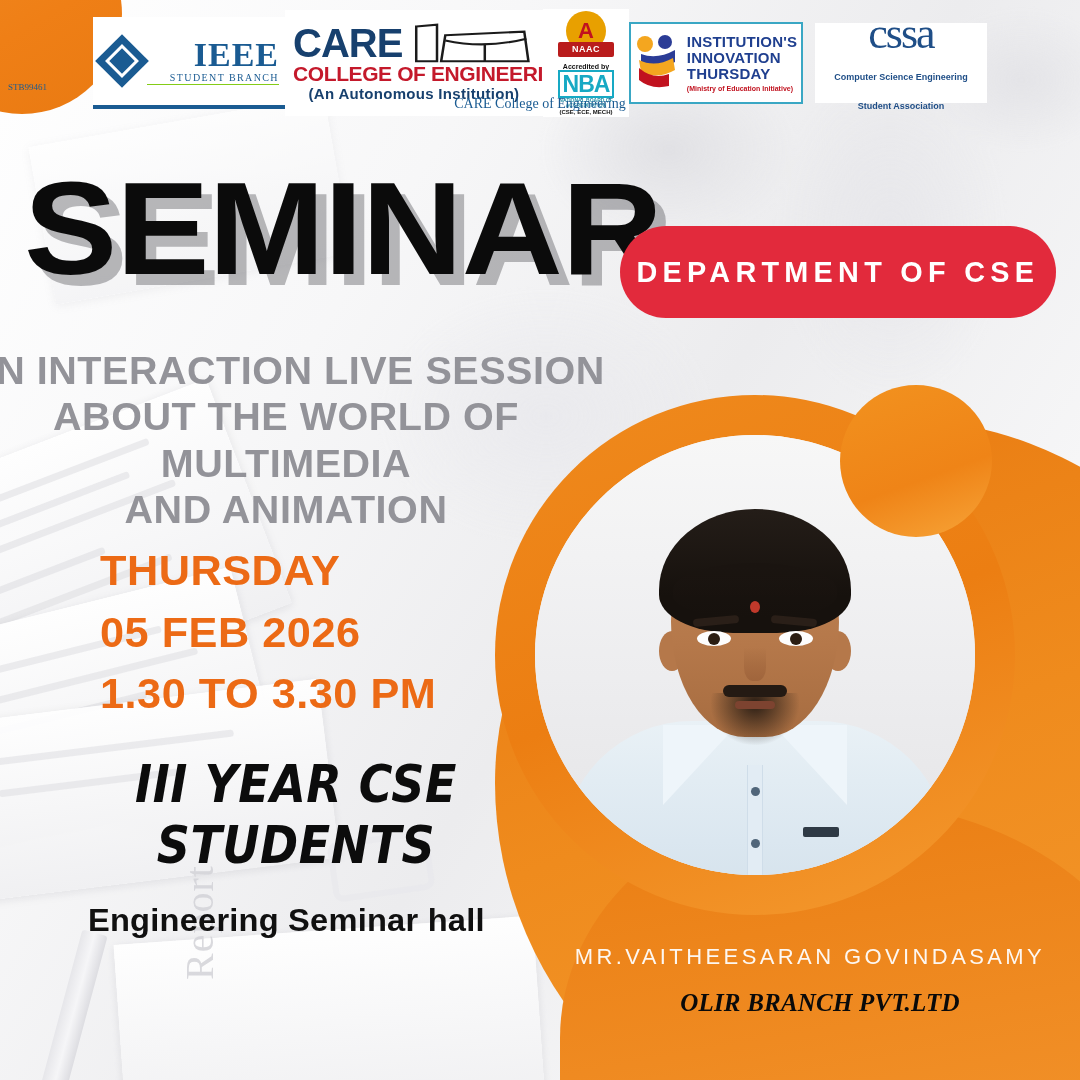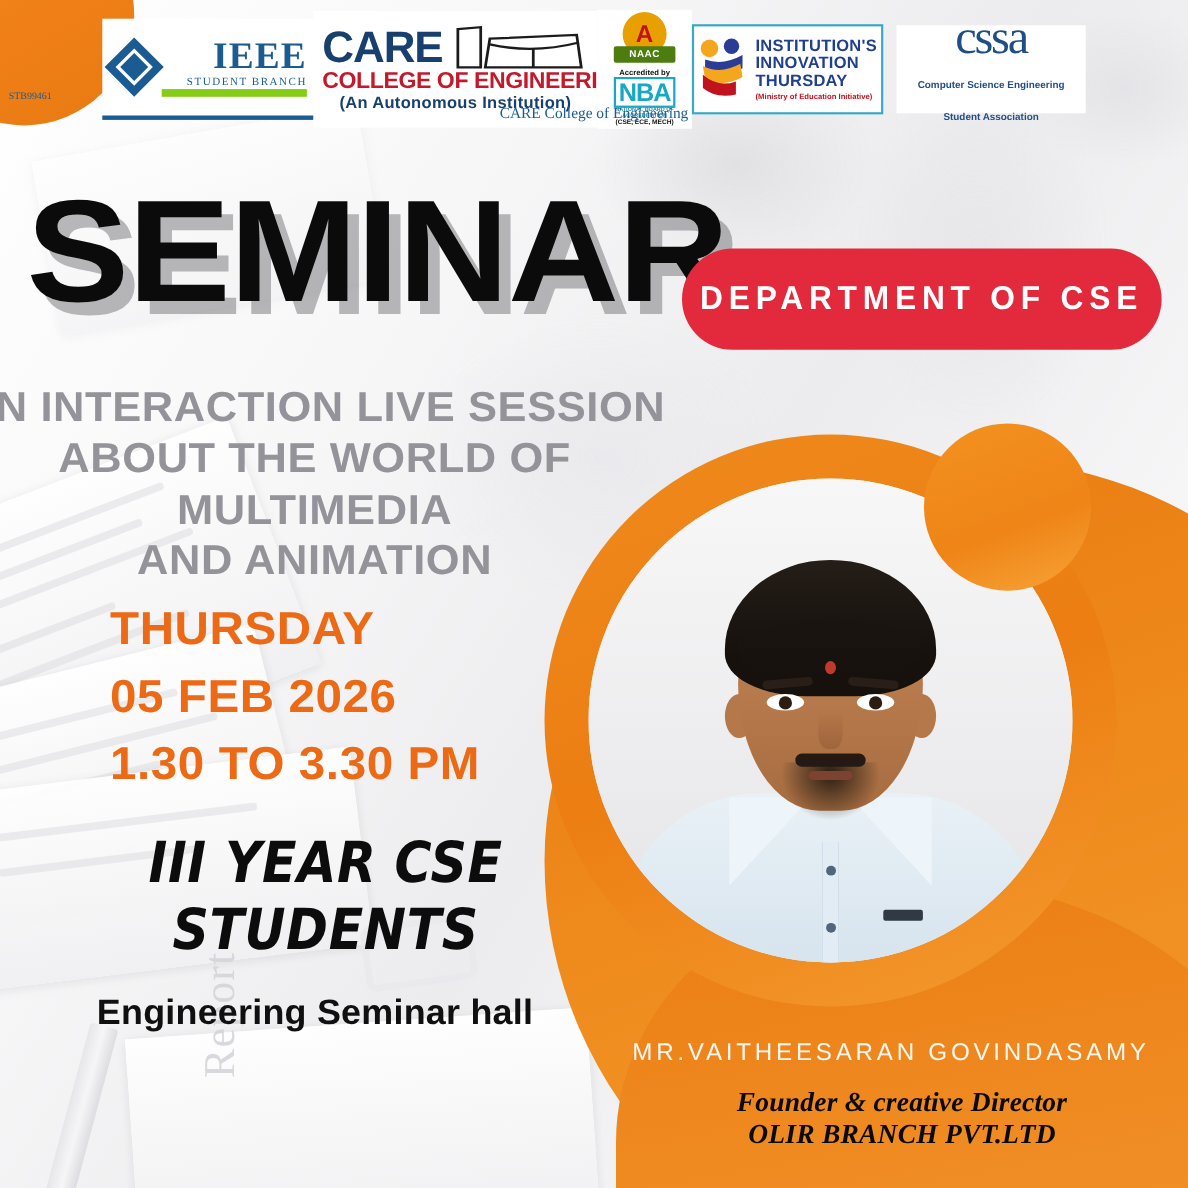--- a/index.html
+++ b/index.html
@@ -392,7 +392,7 @@
   .naac-ribbon {
     position: absolute; left: 0; bottom: 2px;
     width: 56px; height: 15px;
-    background: #4d7c0f;
+    background: #b91c1c;
     border-radius: 2px;
     color: #fff;
     font-size: 9px;

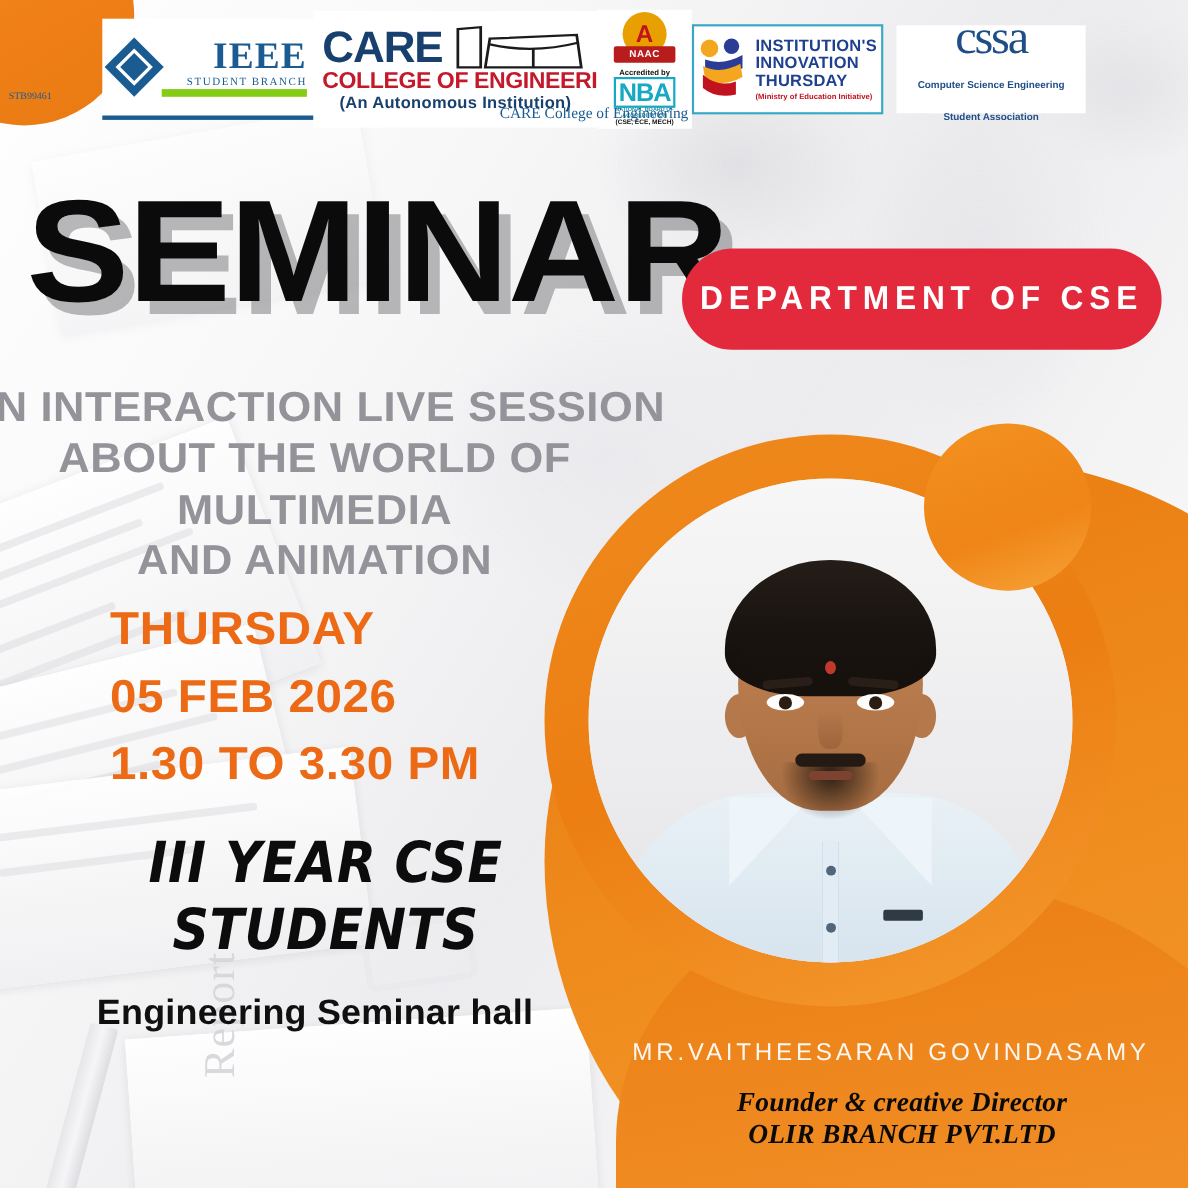--- a/index.html
+++ b/index.html
@@ -308,7 +308,7 @@
     font-size: 10px;
     color: #1a5b92;
     letter-spacing: 1.4px;
-    border-bottom: 7px solid #84cc16;
+    border-bottom: 1px solid #84cc16;
     padding-bottom: 1px;
     margin-top: 1px;
   }

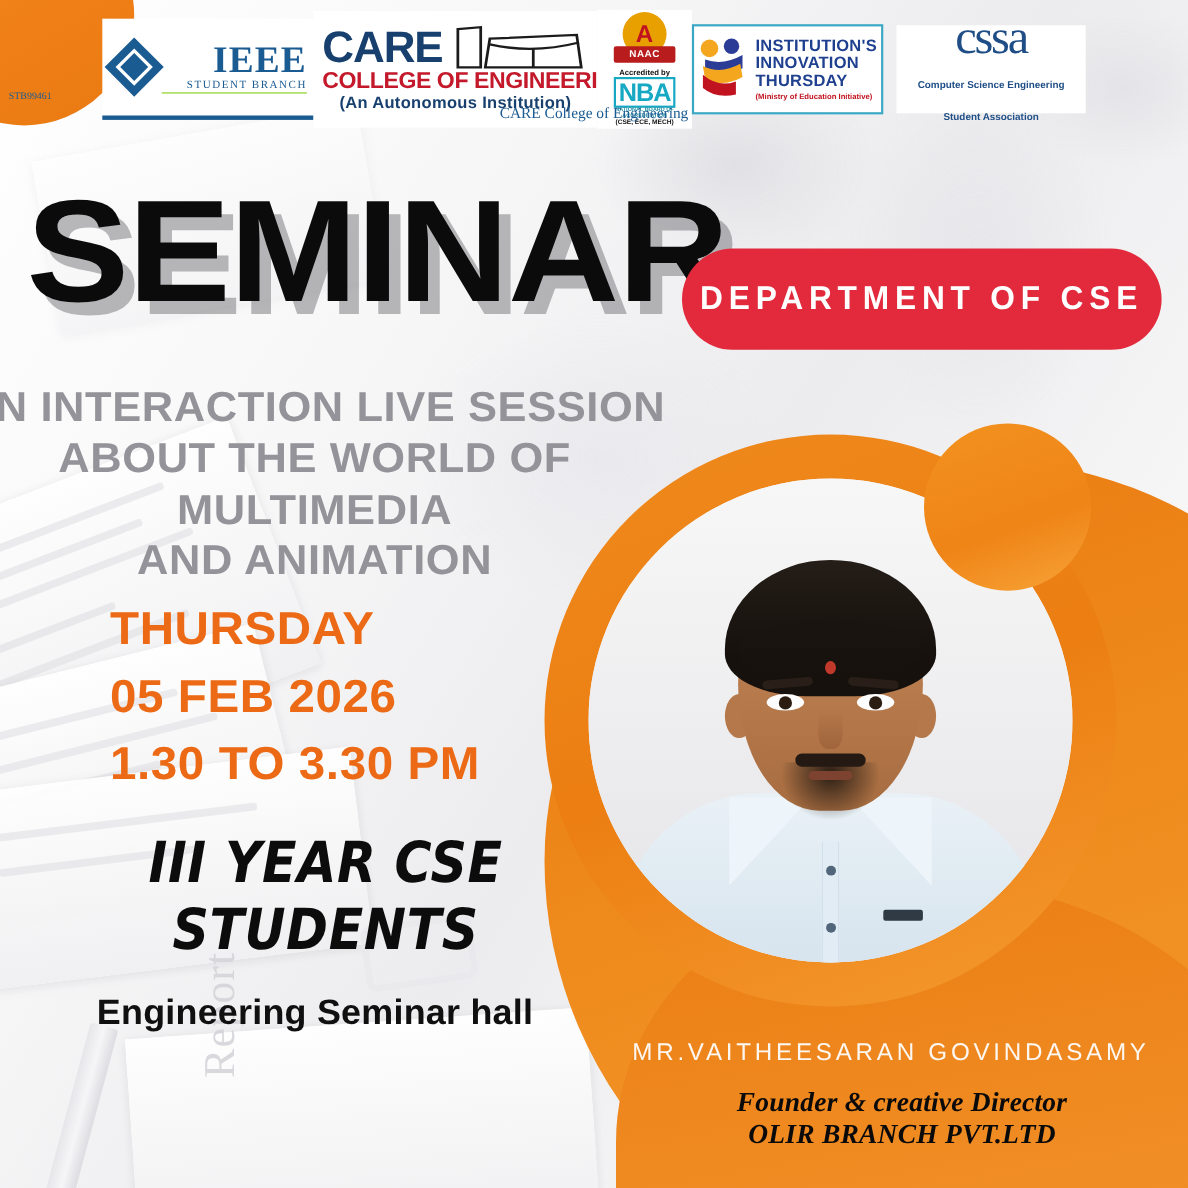--- a/index.html
+++ b/index.html
@@ -745,7 +745,6 @@
 
   <div class="speaker-name">MR.VAITHEESARAN GOVINDASAMY</div>
   <div class="speaker-role">
-    <div>Founder &amp; creative Director</div>
     <div>OLIR BRANCH PVT.LTD</div>
   </div>
 

